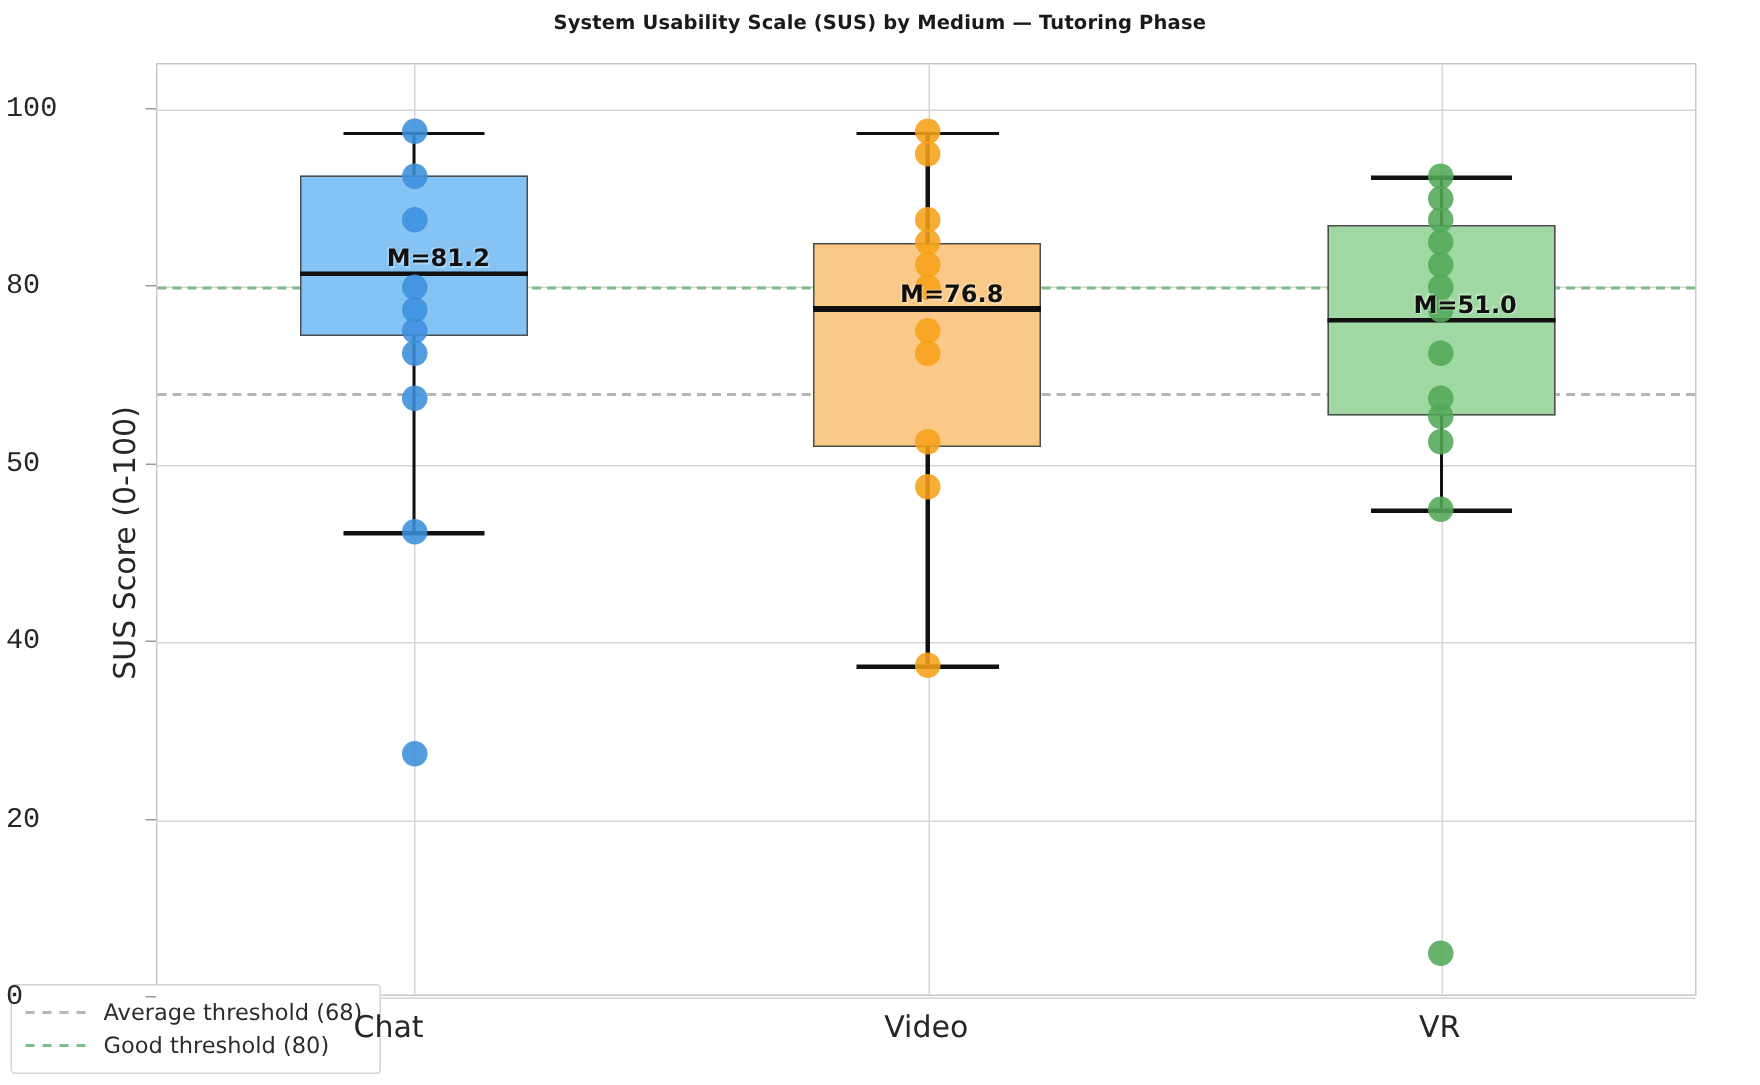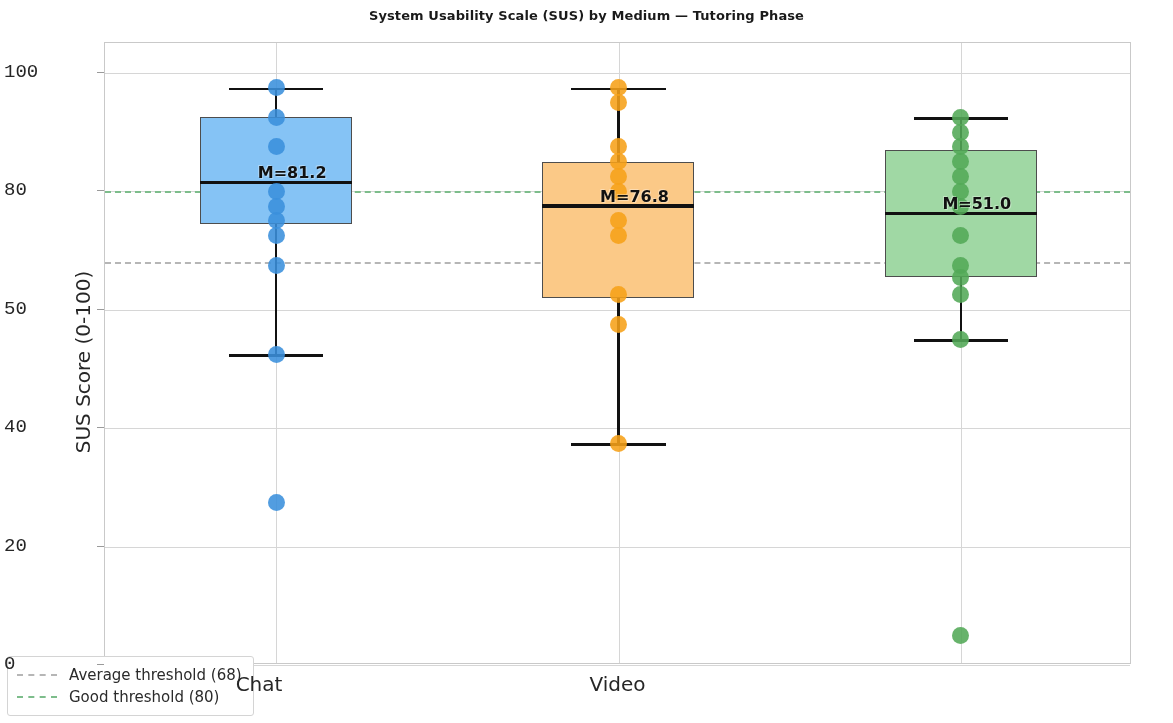--- a/index.html
+++ b/index.html
@@ -165,6 +165,7 @@
     <div class="ytick-mark" style="left: 97px; top: 71.619px;"></div>
     <div class="xtick-label" style="left: 259px;">Chat</div>
     <div class="xtick-label" style="left: 617.5px;">Video</div>
+    <div class="xtick-label" style="left: 959.833px;">VR</div>
   </div>
 
 </body></html>

